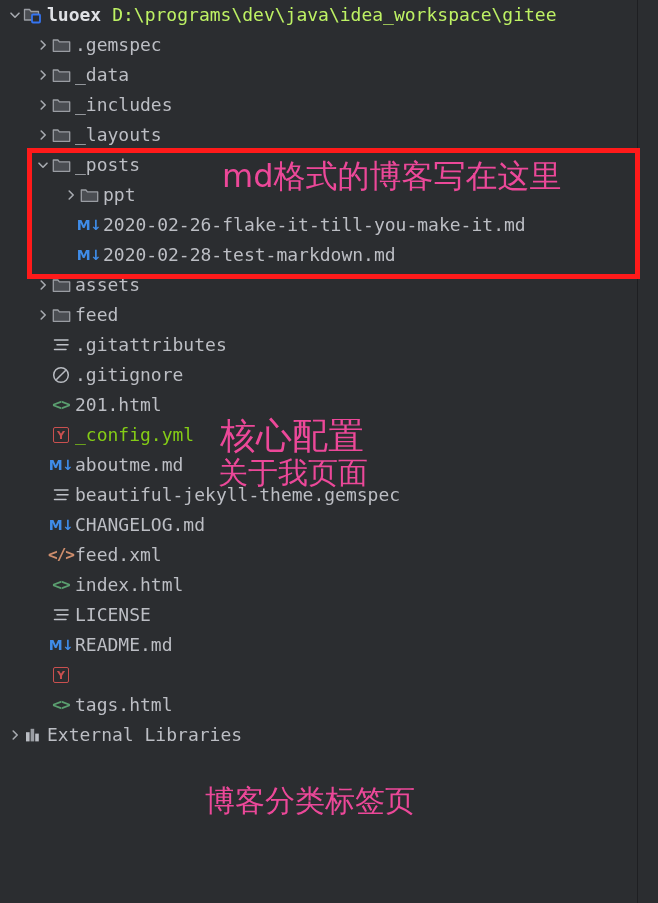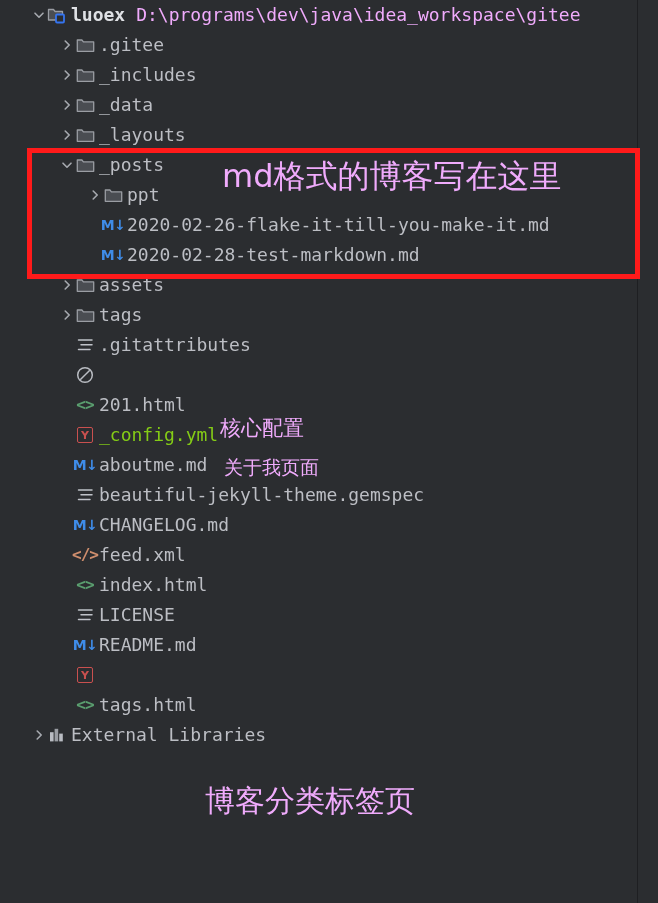--- a/index.html
+++ b/index.html
@@ -35,7 +35,6 @@
     color: #bcbec4;
     font-size: 18px;
     line-height: 30px;
-    margin-left: 24px;
   }
   .row.selected .label,
   .row.selected .path { color: #84cc16; }

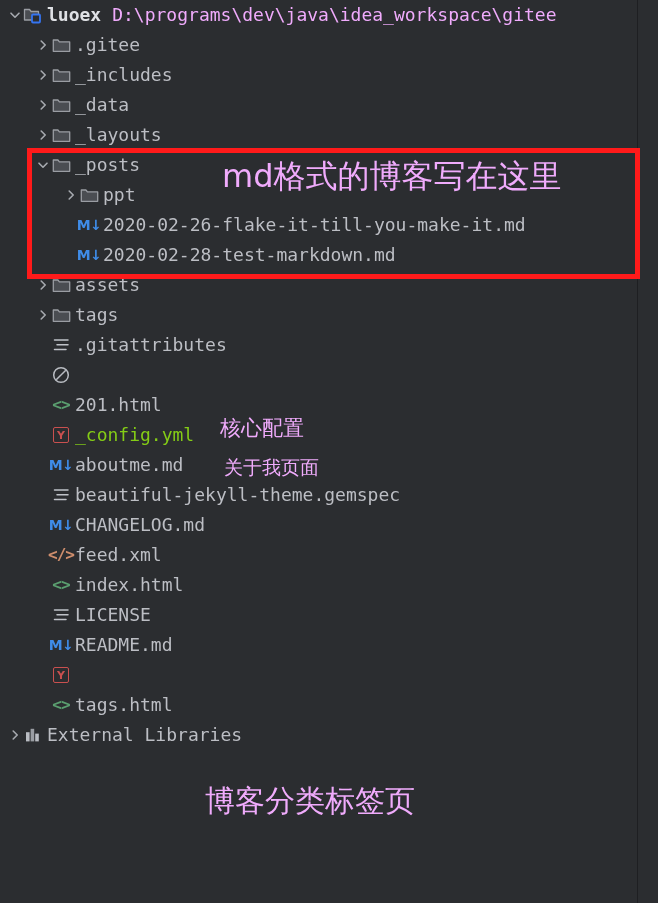--- a/index.html
+++ b/index.html
@@ -69,7 +69,7 @@
 
   .label { color: #bcbec4; }
   .label.bold { font-weight: bold; color: #dfe1e5; }
-  .path { color: #f0abfc; margin-left: 11px; }
+  .path { color: #bef264; margin-left: 11px; }
 
   
   .txt-lines { display: block; }

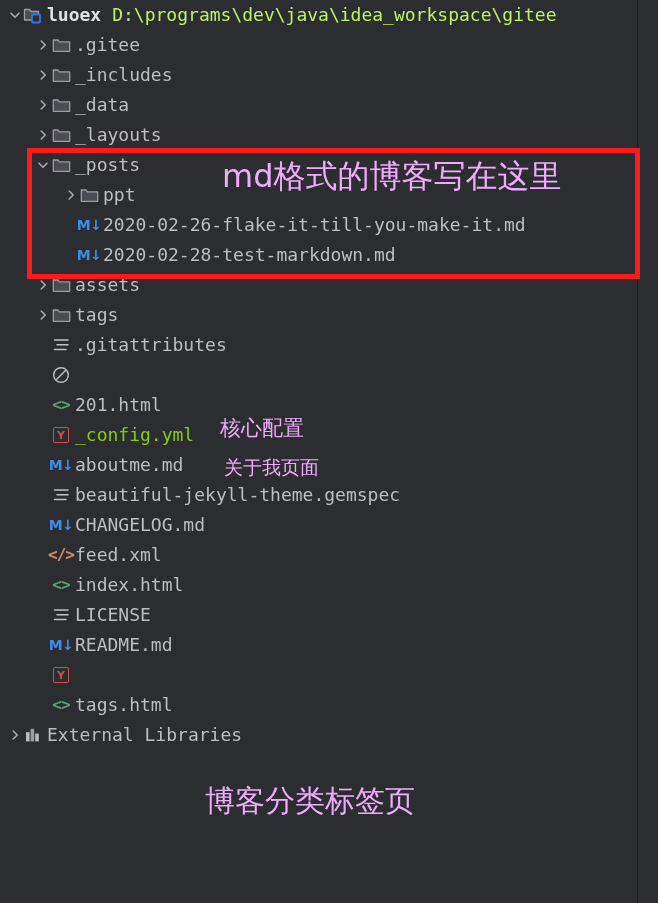--- a/index.html
+++ b/index.html
@@ -153,7 +153,7 @@
             <path d="M1.3 3h4.6l1.5 1.9h10.3v9.4H1.3z" fill="#4a4d52" stroke="#9a9da3" stroke-width="1.3" stroke-linejoin="round"></path>
           </svg>
         </span>
-        <span class="label">.gitee</span>
+        <span class="label">.gemspec</span>
       </div>
       <div class="row">
         <span style="display:inline-block;width:36px;height:1px;flex:0 0 auto;"></span>

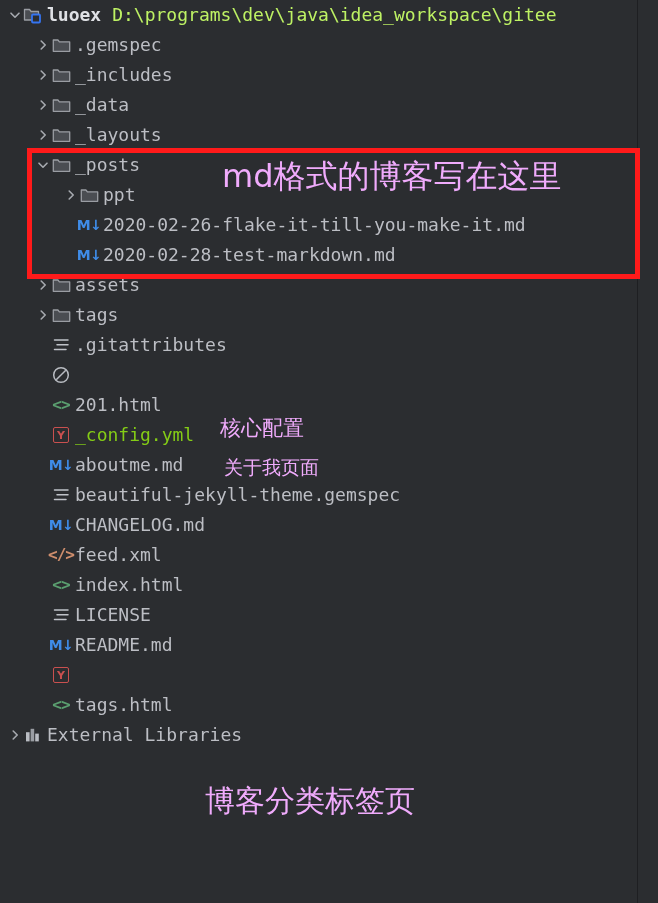--- a/index.html
+++ b/index.html
@@ -167,21 +167,21 @@
             <path d="M1.3 3h4.6l1.5 1.9h10.3v9.4H1.3z" fill="#4a4d52" stroke="#9a9da3" stroke-width="1.3" stroke-linejoin="round"></path>
           </svg>
         </span>
+        <span class="label">_data</span>
+      </div>
+      <div class="row">
+        <span style="display:inline-block;width:36px;height:1px;flex:0 0 auto;"></span>
+        <span class="twisty">
+          <svg width="12" height="12" viewBox="0 0 12 12">
+            <path d="M4.2 2L8.2 6 4.2 10" fill="none" stroke="#a7aab0" stroke-width="1.6" stroke-linecap="round" stroke-linejoin="round"></path>
+          </svg>
+        </span>
+        <span class="icon">
+          <svg width="19" height="16" viewBox="0 0 19 16">
+            <path d="M1.3 3h4.6l1.5 1.9h10.3v9.4H1.3z" fill="#4a4d52" stroke="#9a9da3" stroke-width="1.3" stroke-linejoin="round"></path>
+          </svg>
+        </span>
         <span class="label">_includes</span>
-      </div>
-      <div class="row">
-        <span style="display:inline-block;width:36px;height:1px;flex:0 0 auto;"></span>
-        <span class="twisty">
-          <svg width="12" height="12" viewBox="0 0 12 12">
-            <path d="M4.2 2L8.2 6 4.2 10" fill="none" stroke="#a7aab0" stroke-width="1.6" stroke-linecap="round" stroke-linejoin="round"></path>
-          </svg>
-        </span>
-        <span class="icon">
-          <svg width="19" height="16" viewBox="0 0 19 16">
-            <path d="M1.3 3h4.6l1.5 1.9h10.3v9.4H1.3z" fill="#4a4d52" stroke="#9a9da3" stroke-width="1.3" stroke-linejoin="round"></path>
-          </svg>
-        </span>
-        <span class="label">_data</span>
       </div>
       <div class="row">
         <span style="display:inline-block;width:36px;height:1px;flex:0 0 auto;"></span>

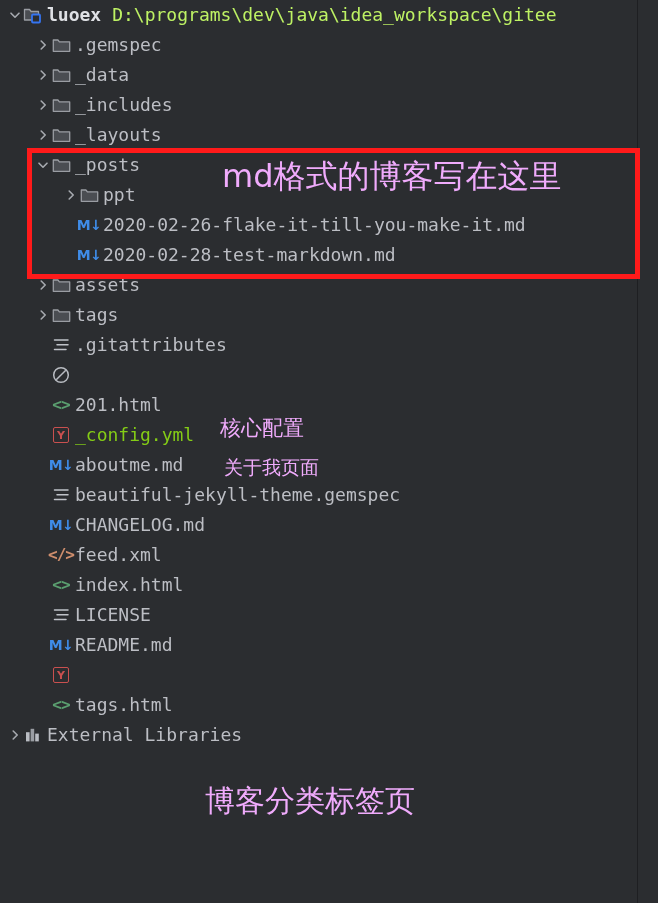--- a/index.html
+++ b/index.html
@@ -103,7 +103,7 @@
   
   .annot {
     position: absolute;
-    color: #f0abfc;
+    color: #ec4899;
     font-family: "DejaVu Sans", "Liberation Sans", sans-serif;
     font-weight: 400;
     white-space: nowrap;

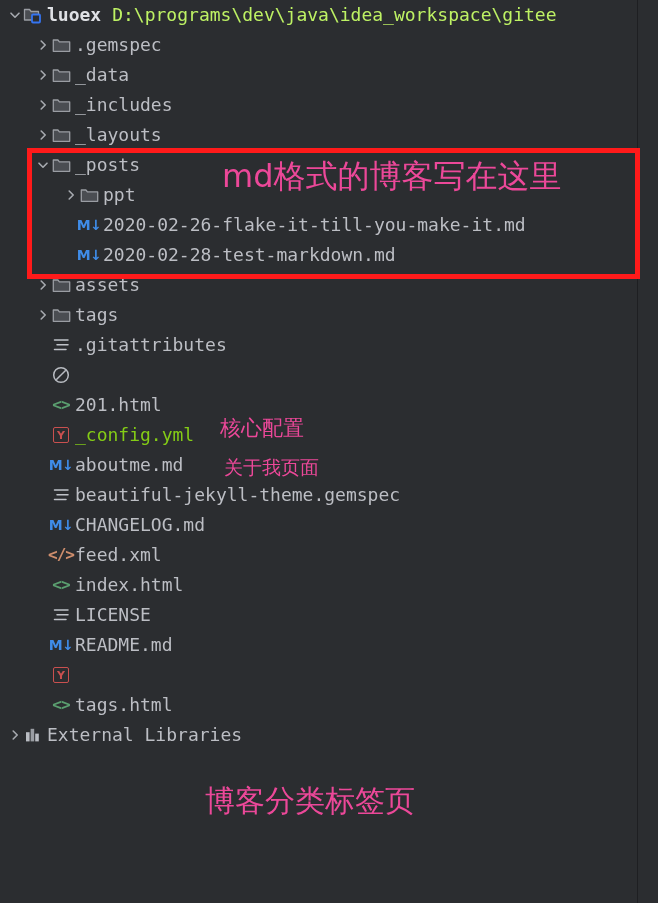--- a/index.html
+++ b/index.html
@@ -271,7 +271,7 @@
             <path d="M1.3 3h4.6l1.5 1.9h10.3v9.4H1.3z" fill="#4a4d52" stroke="#9a9da3" stroke-width="1.3" stroke-linejoin="round"></path>
           </svg>
         </span>
-        <span class="label">tags</span>
+        <span class="label">feed</span>
       </div>
       <div class="row">
         <span style="display:inline-block;width:36px;height:1px;flex:0 0 auto;"></span>

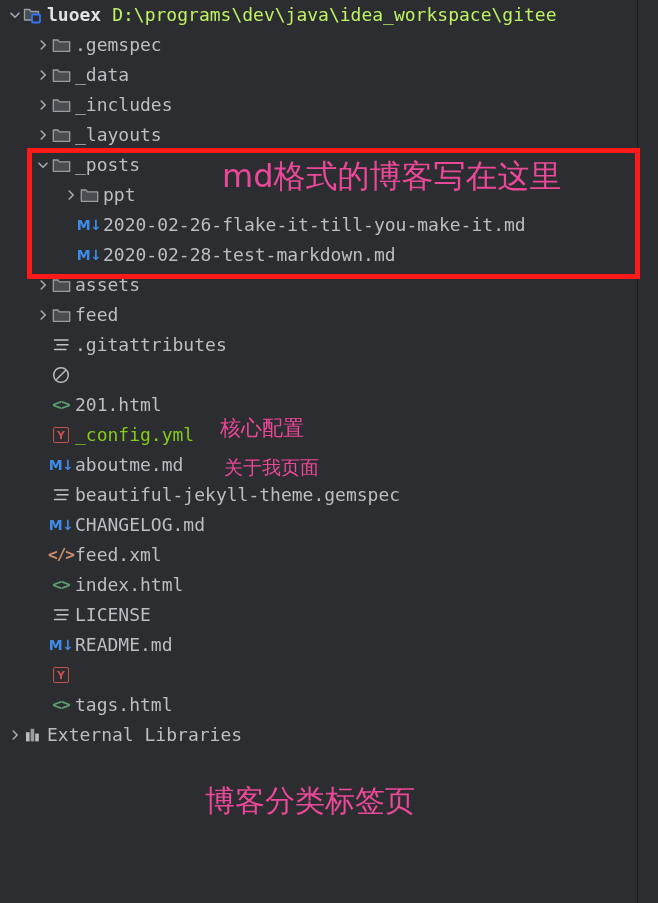--- a/index.html
+++ b/index.html
@@ -300,6 +300,7 @@
             <line x1="4.2" y1="13.8" x2="13.8" y2="4.2" stroke="#b9bcc2" stroke-width="1.5"></line>
           </svg>
         </span>
+        <span class="label">.gitignore</span>
       </div>
       <div class="row">
         <span style="display:inline-block;width:36px;height:1px;flex:0 0 auto;"></span>

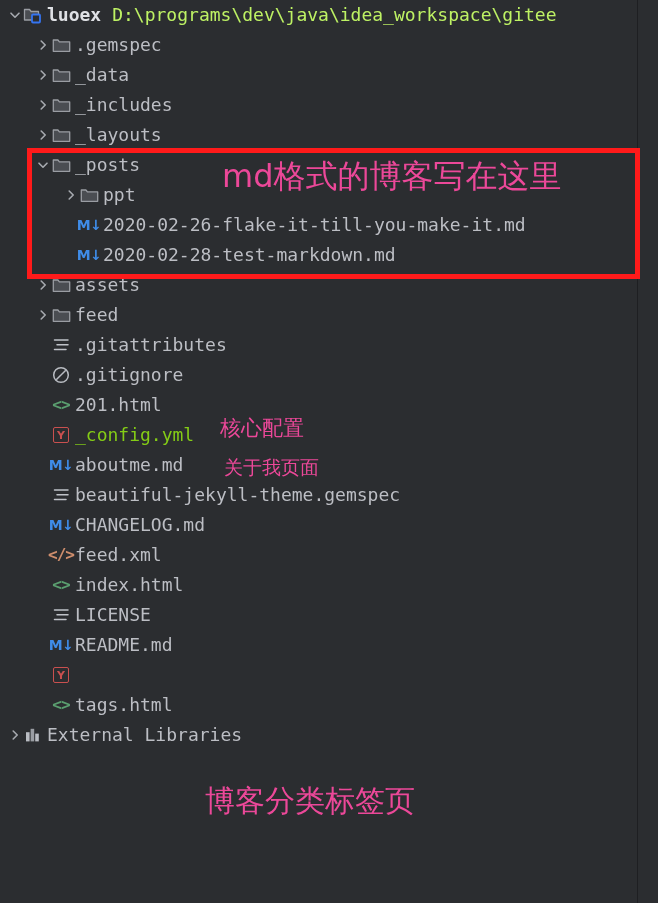--- a/index.html
+++ b/index.html
@@ -446,7 +446,7 @@
 
   <div class="annot" style="left:222px; top:160px; font-size:32px;">md格式的博客写在这里</div>
 
-  <div class="annot" style="left:220px; top:418px; font-size:21px;">核心配置</div>
+  <div class="annot" style="left:220px; top:418px; font-size:36px;">核心配置</div>
 
   <div class="annot" style="left:218px; top:458px; font-size:19px;margin-left:6px;">关于我页面</div>
 

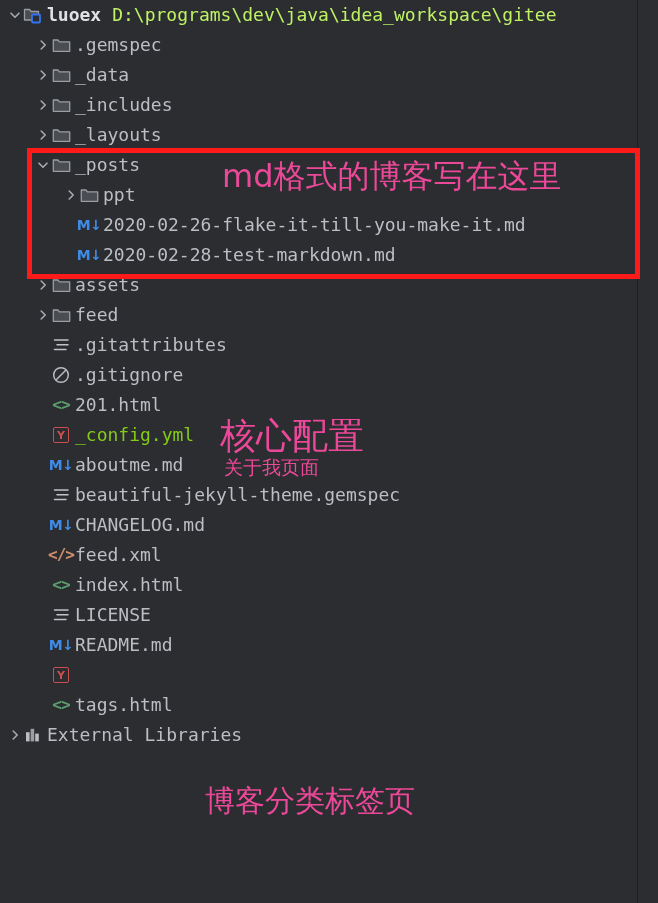--- a/index.html
+++ b/index.html
@@ -448,7 +448,7 @@
 
   <div class="annot" style="left:220px; top:418px; font-size:36px;">核心配置</div>
 
-  <div class="annot" style="left:218px; top:458px; font-size:19px;margin-left:6px;">关于我页面</div>
+  <div class="annot" style="left:218px; top:458px; font-size:30px;">关于我页面</div>
 
   <div class="annot" style="left:205px; top:786px; font-size:30px;">博客分类标签页</div>
 

